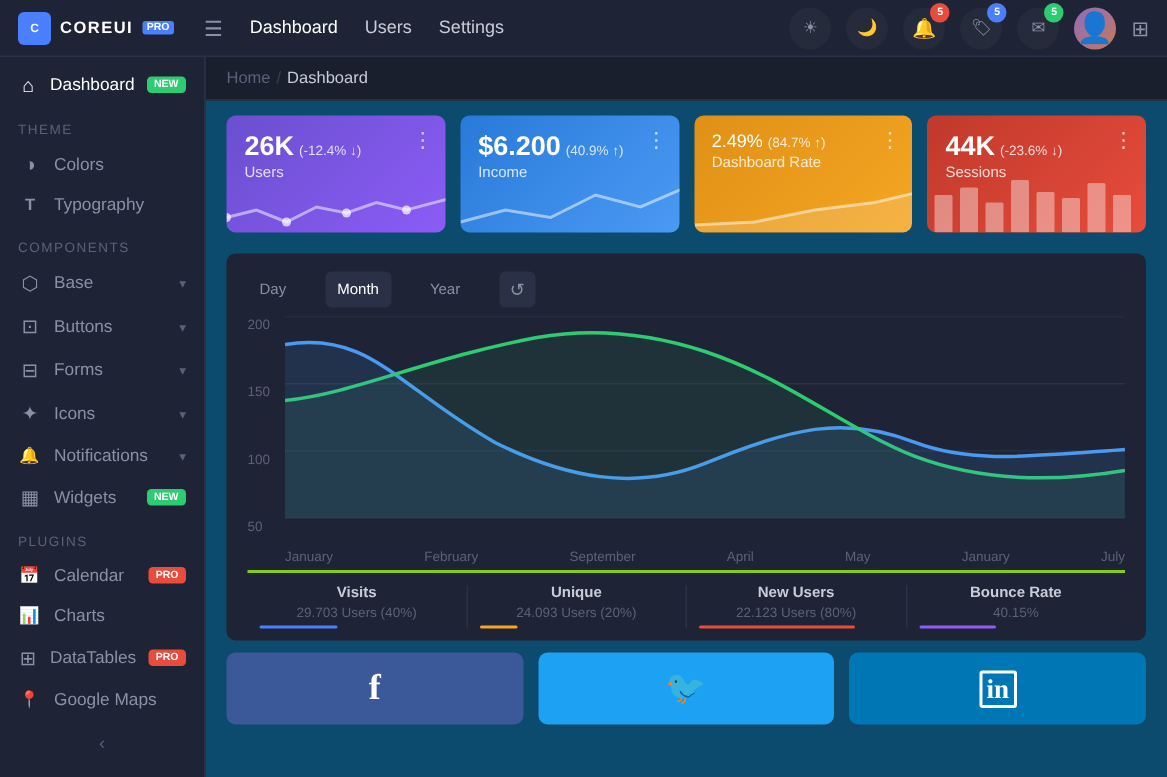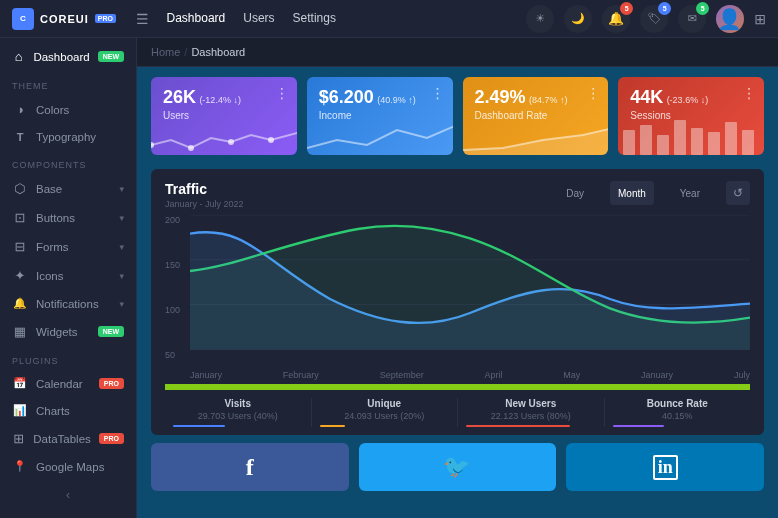--- a/index.html
+++ b/index.html
@@ -251,7 +251,7 @@
       <div class="stat-card orange">
         <span class="stat-card-menu">⋮</span>
         <div>
-          <span style="font-size:18px;font-weight:700;color:#fff;">2.49%</span>
+          <span style="font-size:12px;font-weight:400;color:#fff;">2.49%</span>
           <span style="font-size:9px;color:rgba(255,255,255,0.8);">(84.7% ↑)</span>
         </div>
         <div class="stat-label">Dashboard Rate</div>

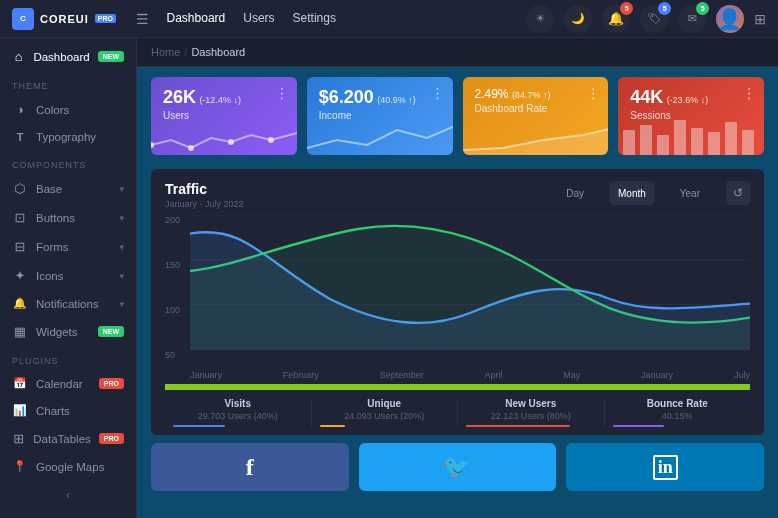--- a/index.html
+++ b/index.html
@@ -284,10 +284,6 @@
 
     <div class="traffic-section">
       <div class="traffic-header">
-        <div>
-          <div class="traffic-title">Traffic</div>
-          <div class="traffic-subtitle">January - July 2022</div>
-        </div>
         <div class="traffic-controls">
           <button class="time-btn">Day</button>
           <button class="time-btn active">Month</button>

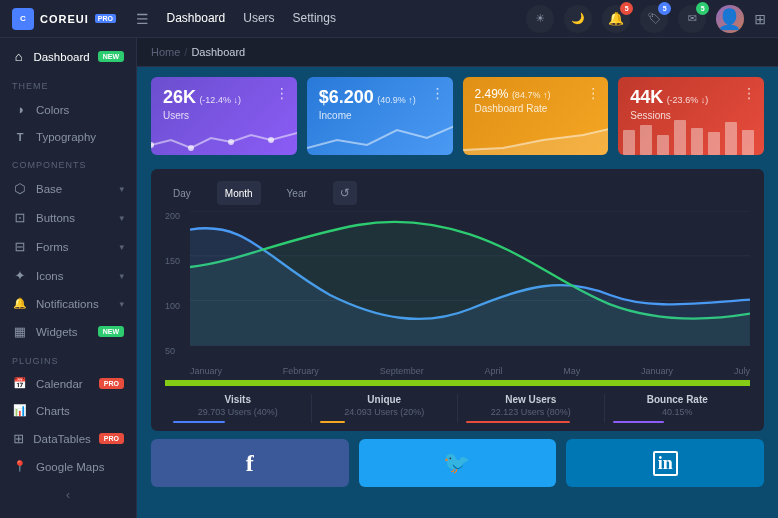--- a/index.html
+++ b/index.html
@@ -76,7 +76,7 @@
     .chart-gridline { stroke: #2a3045; stroke-width: 1; }
 
     
-    .traffic-stats { display: flex; border-top: 6px solid #84cc16; margin-top: 4px; padding-top: 8px; }
+    .traffic-stats { display: flex; border-top: 2px solid #84cc16; margin-top: 4px; padding-top: 8px; }
     .traffic-stat { flex: 1; text-align: center; border-right: 1px solid #2a3045; padding: 0 8px; }
     .traffic-stat:last-child { border-right: none; }
     .ts-label { font-size: 10px; color: #c8cdd8; font-weight: 600; margin-bottom: 2px; }

